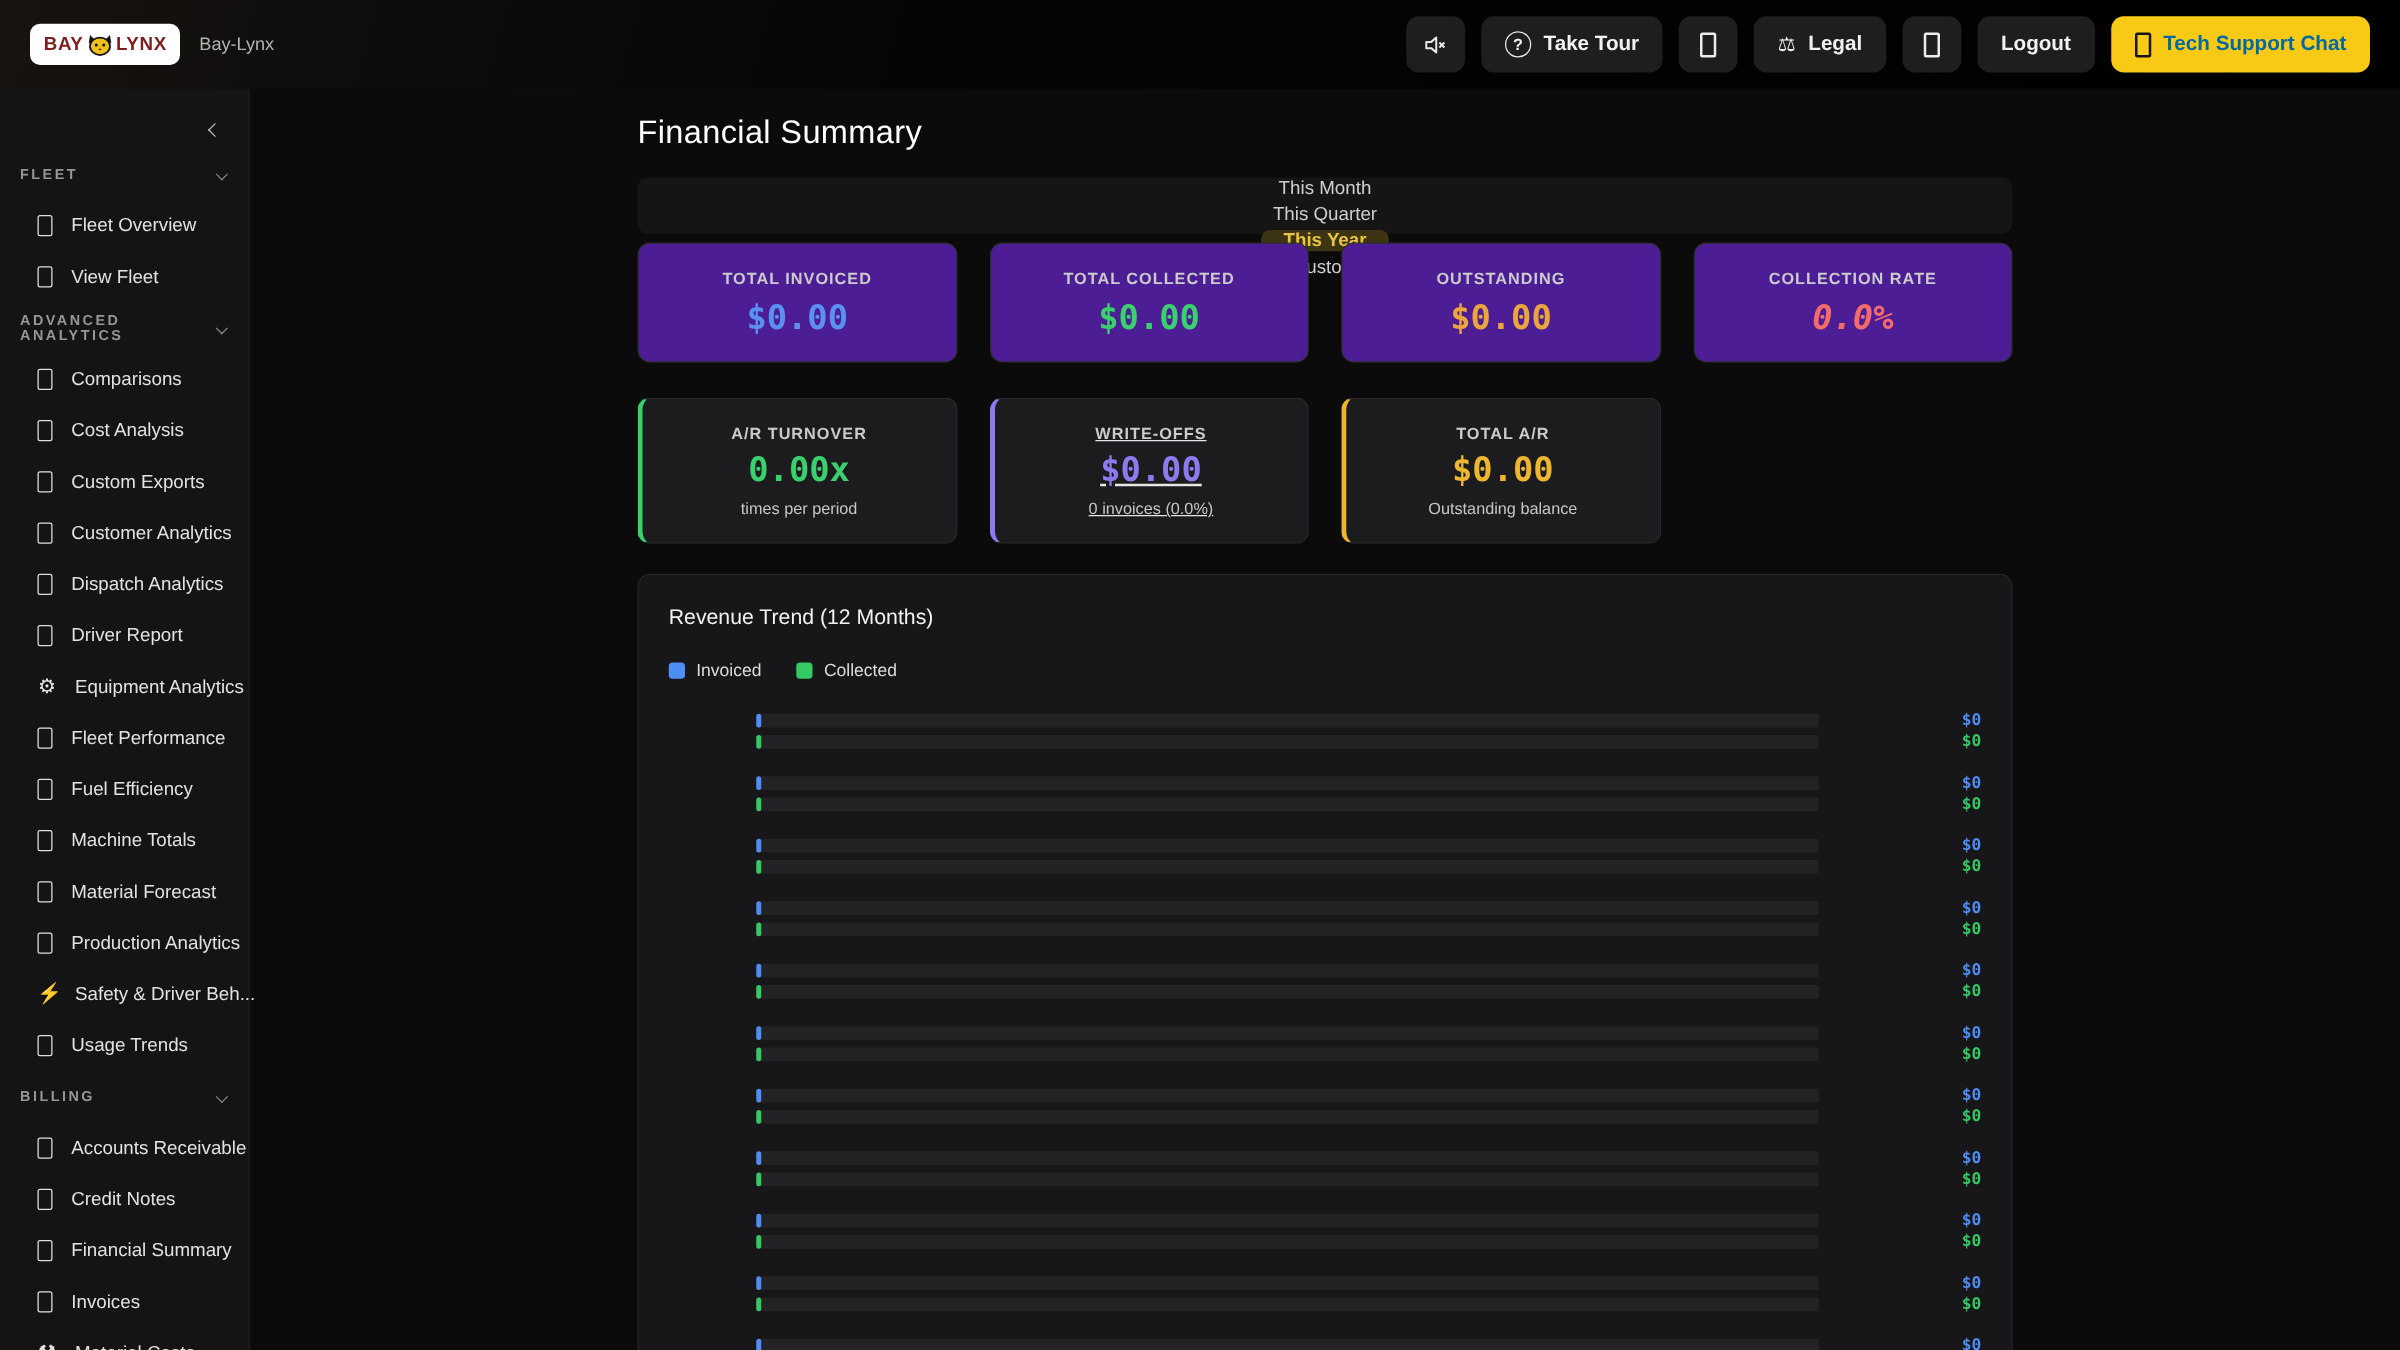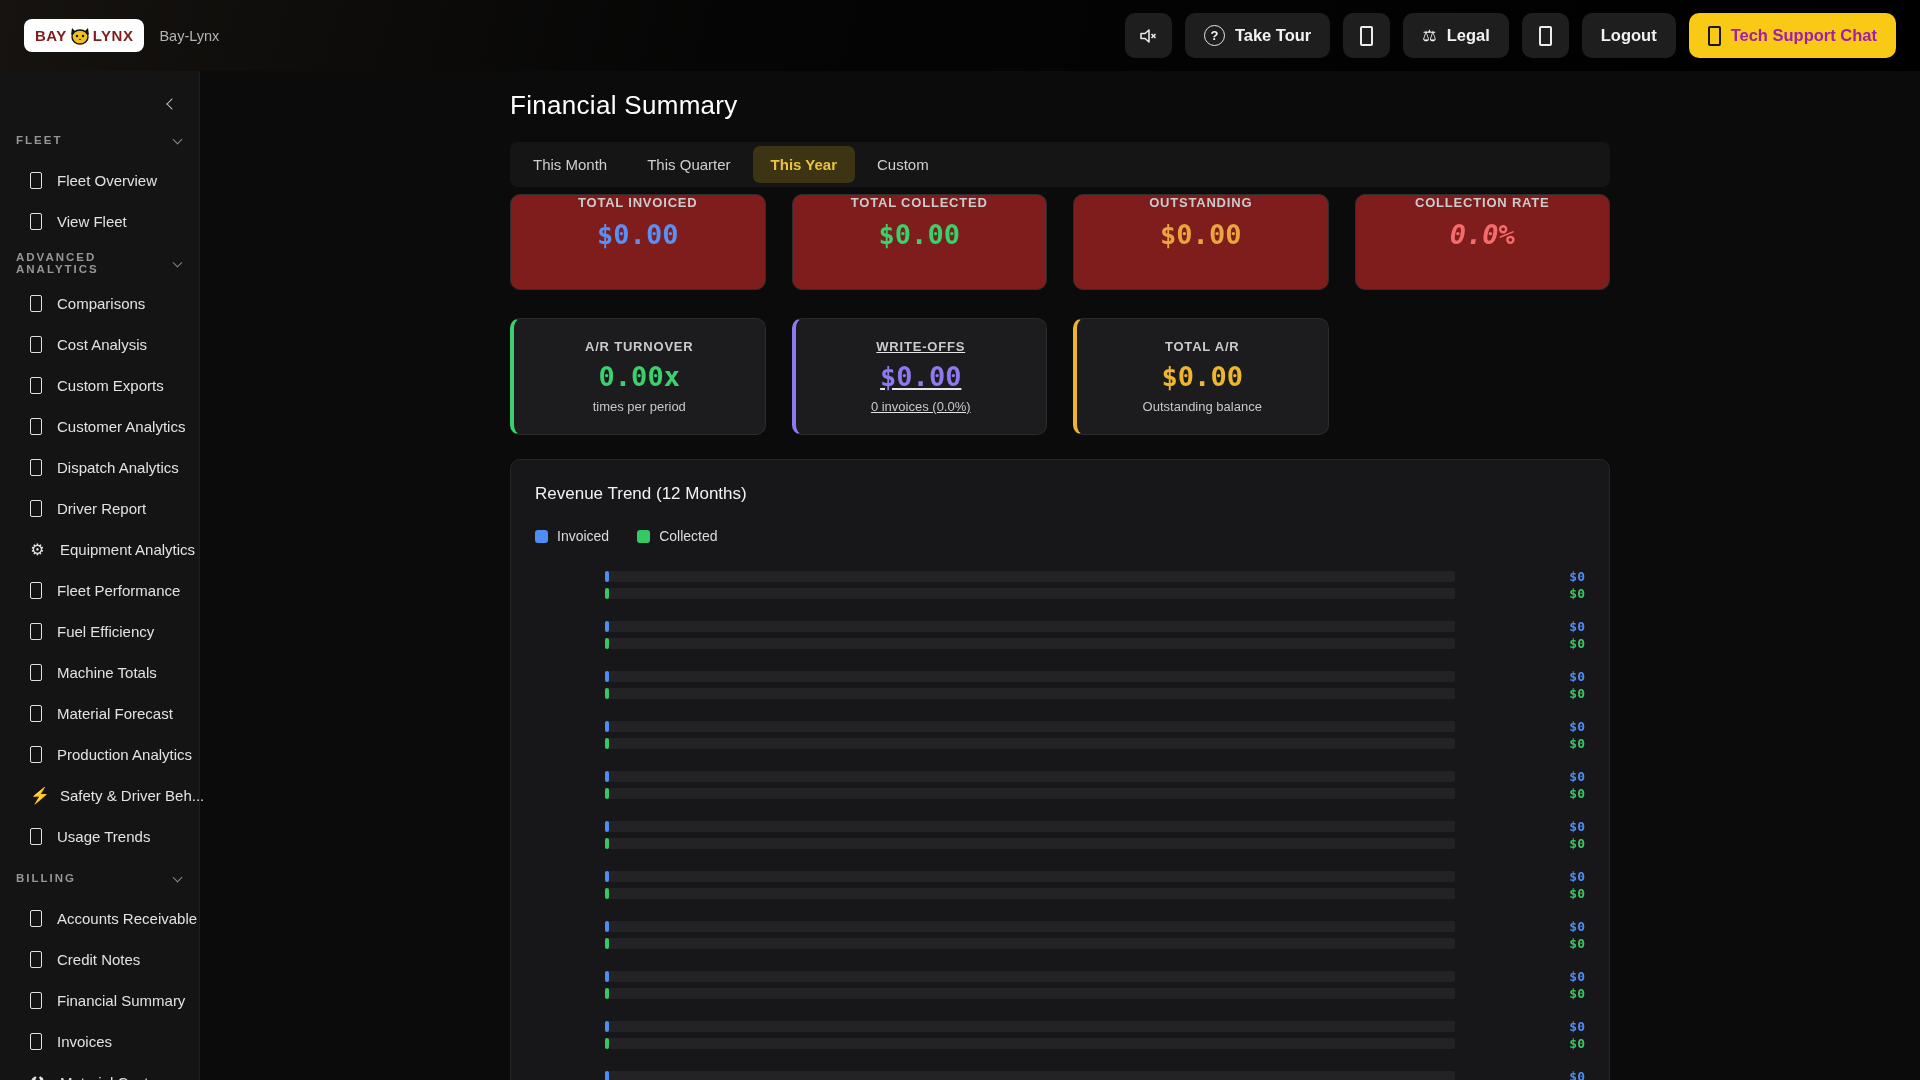--- a/index.html
+++ b/index.html
@@ -19,7 +19,7 @@
     display:flex; align-items:center; justify-content:center; gap:10px; padding:0 19px;
     color:#f2f2f2; font-weight:700; font-size:16.5px; font-family:inherit; cursor:pointer; }
   .tb-btn.icon-only { width:47px; padding:0; }
-  .tb-btn.primary { background:#f8ca15; color:#a21caf; font-weight:800; }
+  .tb-btn.primary { background:#f8ca15; color:#0369a1; font-weight:800; }
   .q-circle { width:21px; height:21px; border:1.8px solid #e8e8e8; border-radius:50%;
     display:flex; align-items:center; justify-content:center; font-size:13px; font-weight:700; }
   .tofu { display:inline-block; width:13px; height:20px; border:2px solid #ececec; border-radius:2px; }

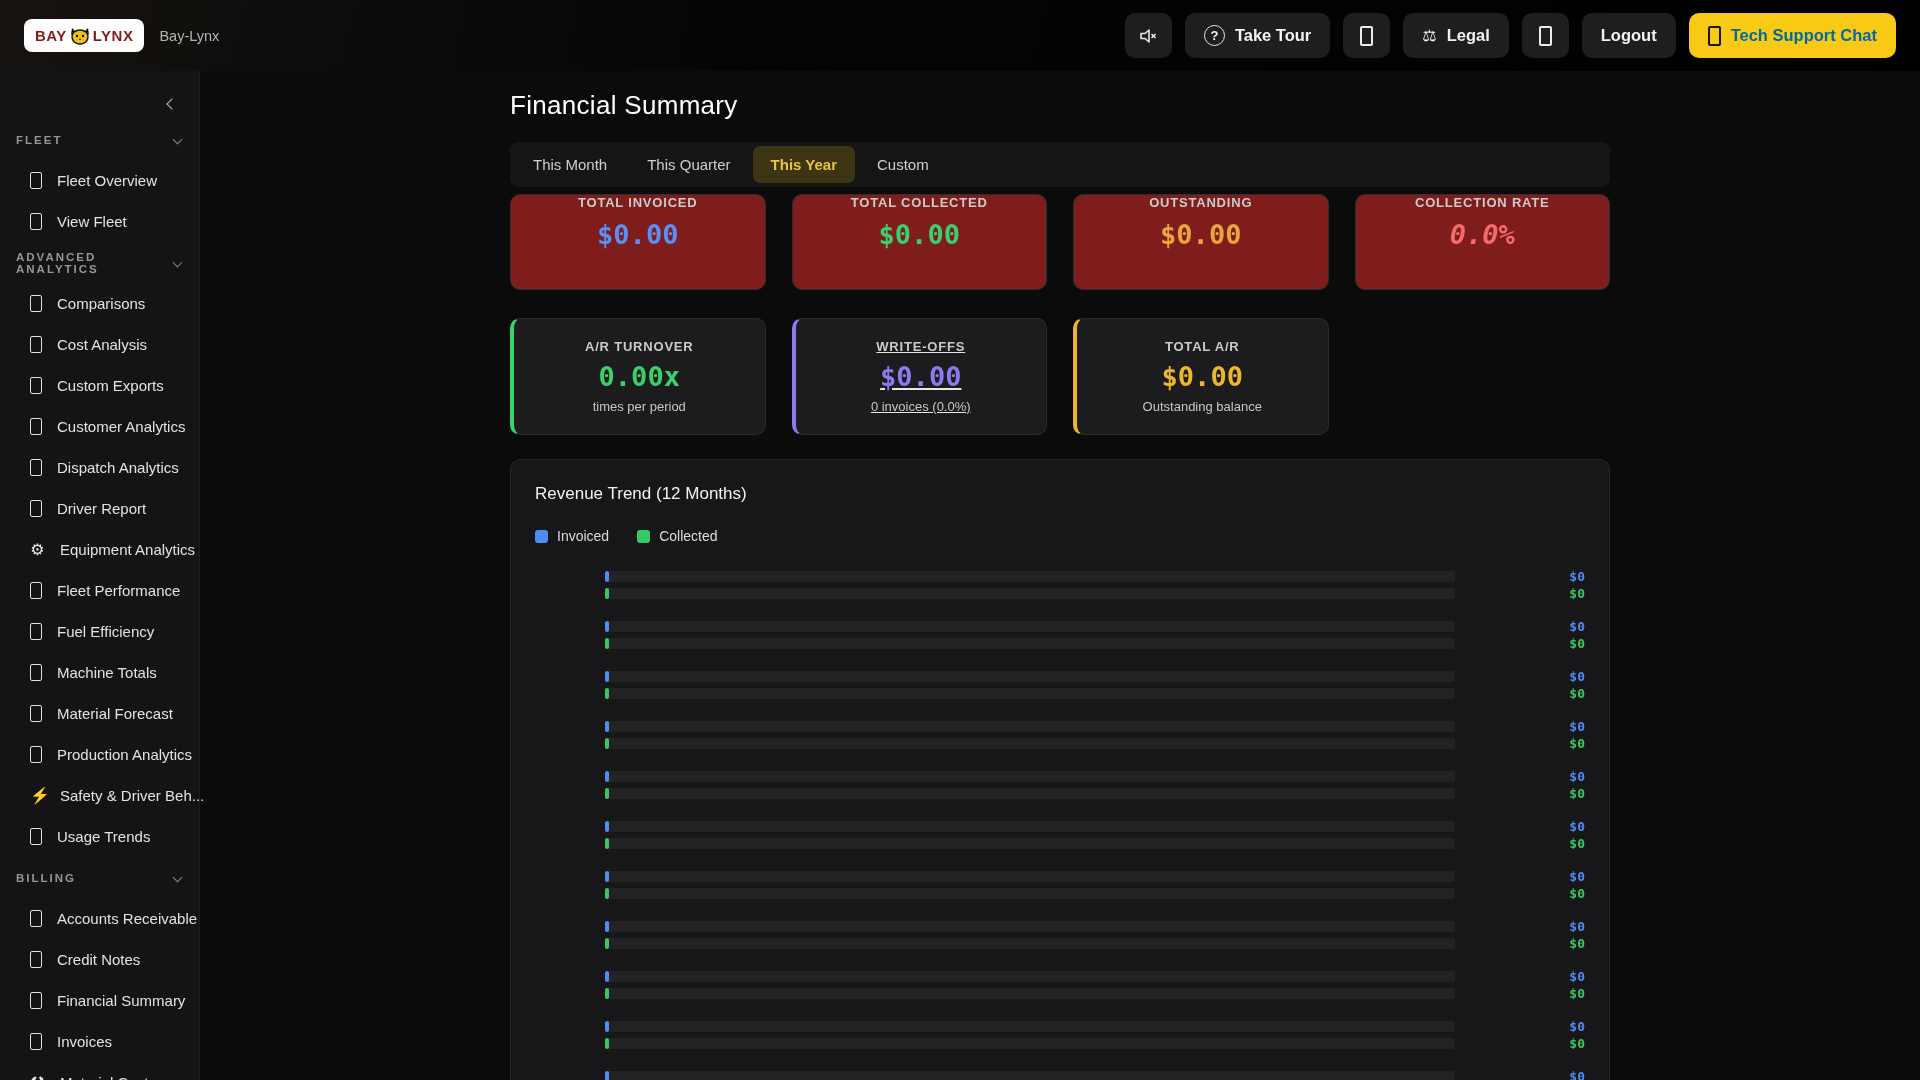--- a/index.html
+++ b/index.html
@@ -52,7 +52,7 @@
   .page-title { color:#fff; font-size:26px; font-weight:500; letter-spacing:.3px; }
 
   .tab-strip { margin-top:21px; background:#151515; border-radius:8px; height:45px;
-    display:flex; align-items:center; padding:0 5px; gap:4px; }
+    display:flex; align-items:center; padding:0 5px; gap:4px;flex-direction:column; }
   .tab { border:none; background:none; color:#cfcfcf; font-size:15px; font-family:inherit;
     padding:0 18px; height:37px; border-radius:7px; cursor:pointer; }
   .tab.active { background:#3d3414; color:#e9c53f; font-weight:700; }

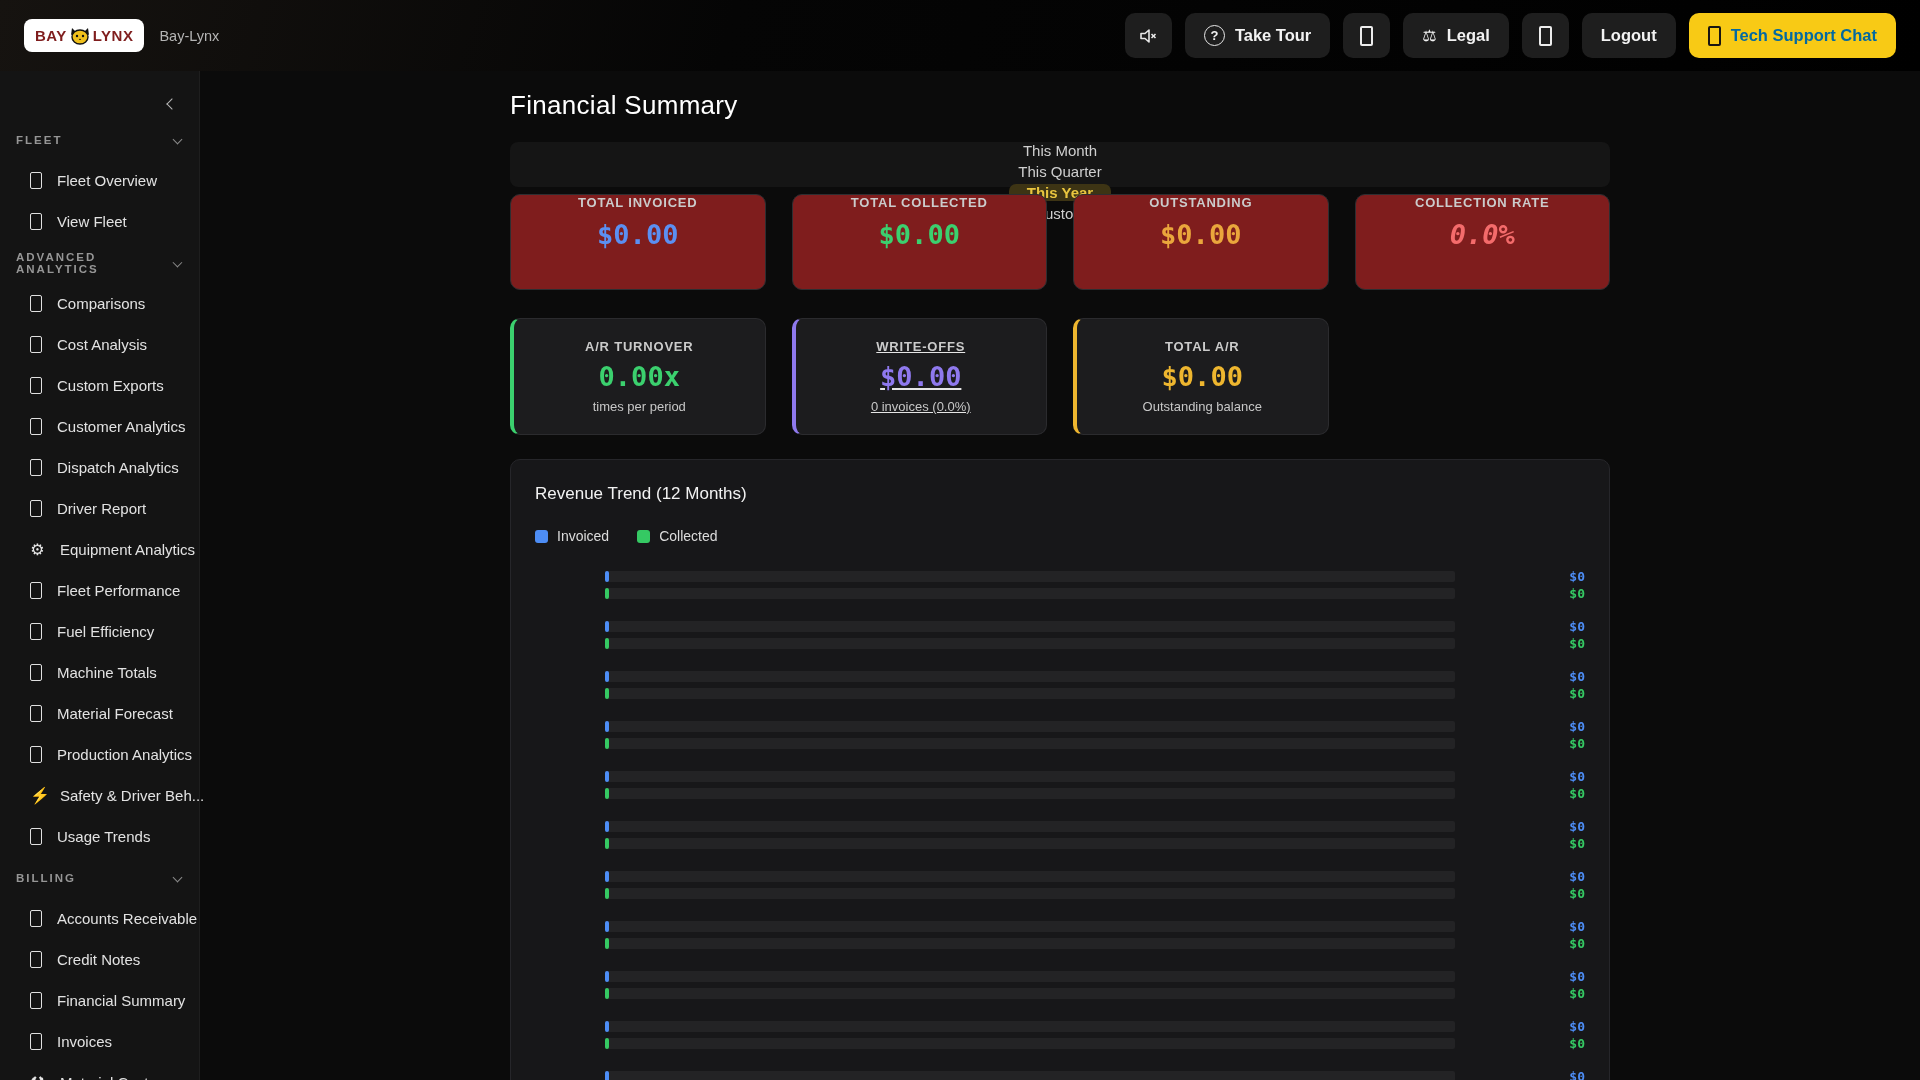--- a/index.html
+++ b/index.html
@@ -58,8 +58,8 @@
   .tab.active { background:#3d3414; color:#e9c53f; font-weight:700; }
 
   .cards-4 { display:grid; grid-template-columns:repeat(4,1fr); gap:26px; margin-top:7px; }
-  .stat-card { background:#7f1d1d; border:1px solid #2e2e31; border-radius:10px;
-    height:96px; display:flex; flex-direction:column; align-items:center; justify-content:flex-start; gap:9px; }
+  .stat-card { background:#4c1d95; border:1px solid #2e2e31; border-radius:10px;
+    height:96px; display:flex; flex-direction:column; align-items:center; justify-content:center; gap:9px; }
   .stat-label { color:#cbcbcb; font-size:13px; font-weight:700; letter-spacing:.8px; }
   .stat-value { font-size:27px; font-weight:700; }
 

